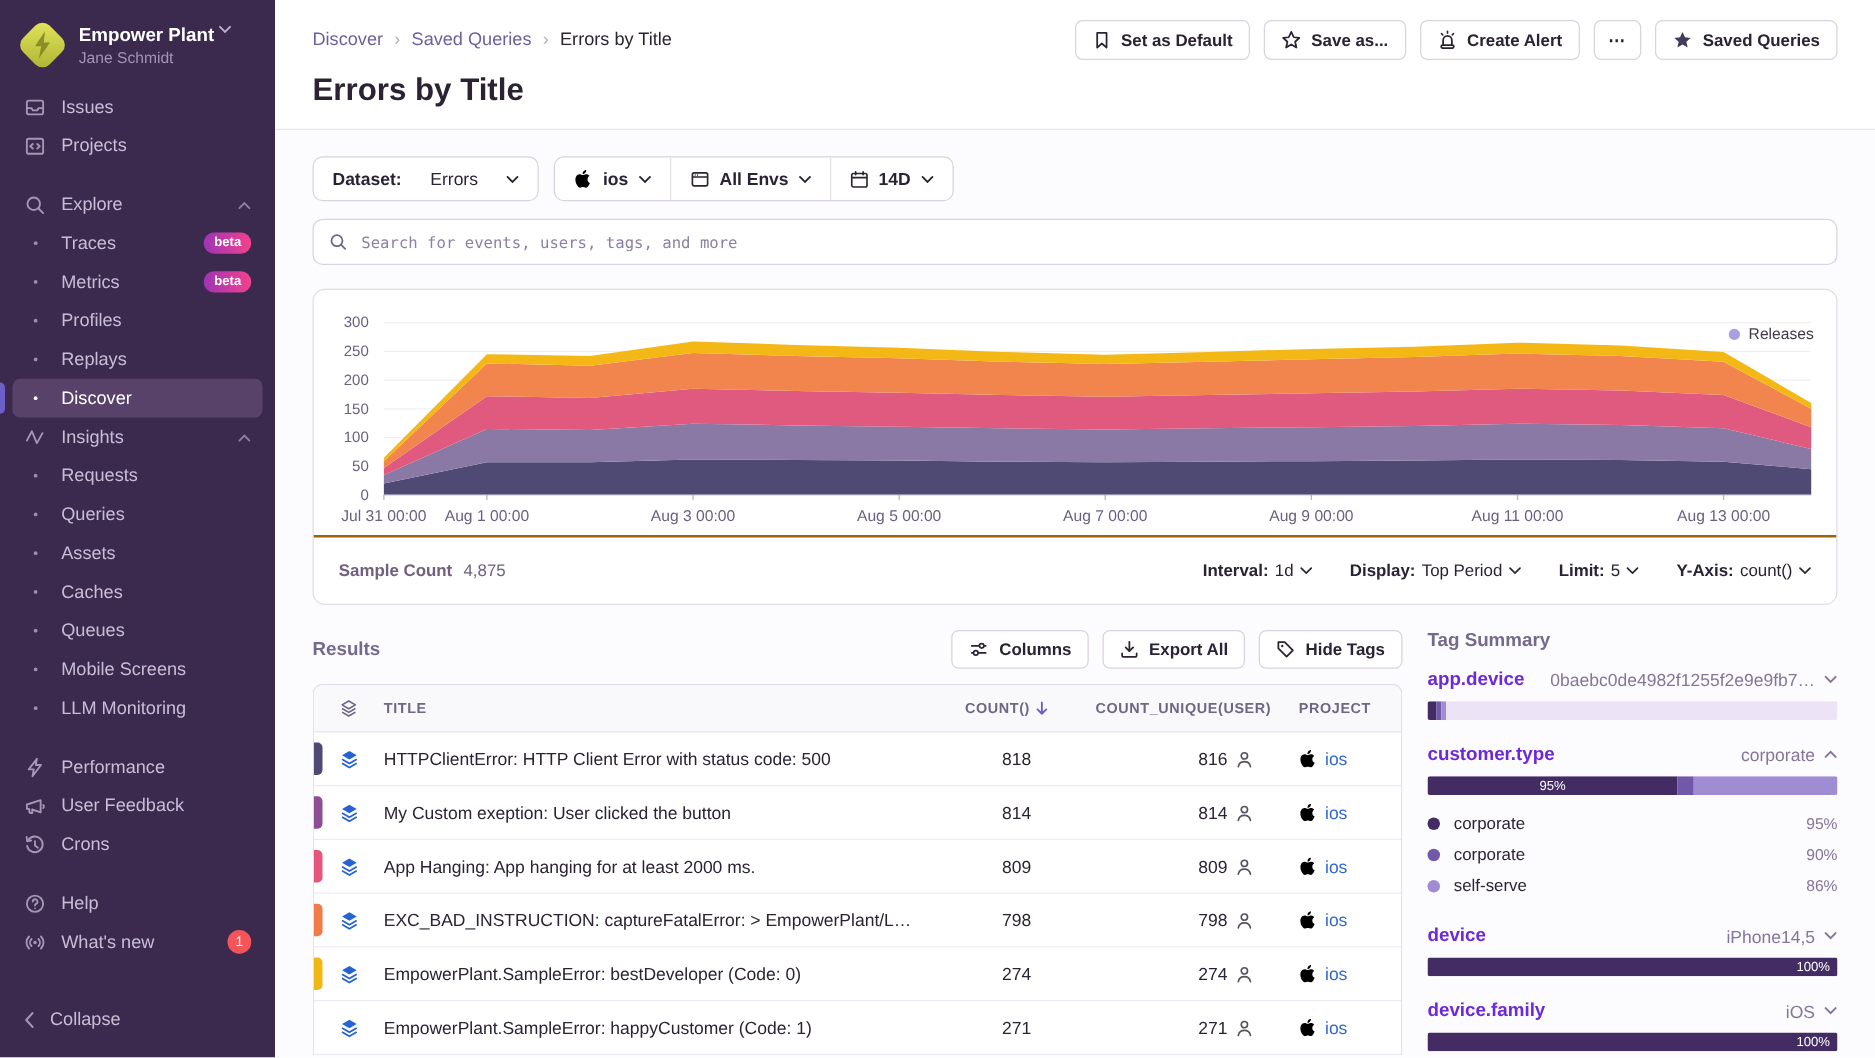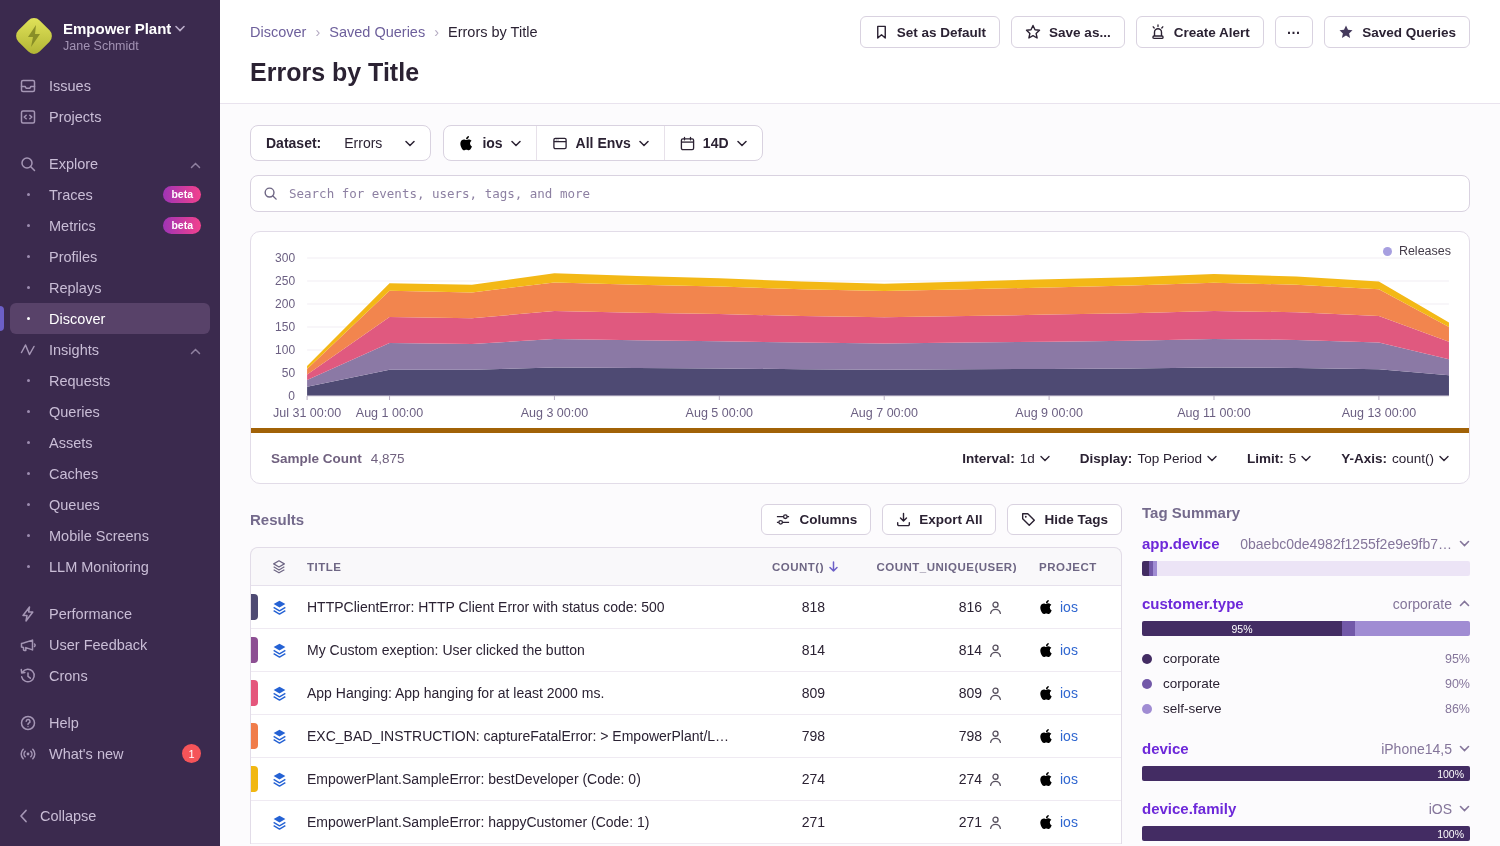--- a/index.html
+++ b/index.html
@@ -15,7 +15,7 @@
   .logo .diamond { position:absolute; inset:3px; background:linear-gradient(135deg,#e4e65c,#aeb232);
     border-radius:8px; transform:rotate(45deg); }
   .logo svg { position:absolute; left:10px; top:7px; }
-  .org-name { font-weight:700; color:#fff; font-size:15px; display:flex; align-items:center; gap:4px; white-space:nowrap; }
+  .org-name { font-weight:700; color:#fff; font-size:15px; display:flex; align-items:flex-start; gap:4px; white-space:nowrap; }
   .org-user { color:#a393b4; font-size:12.5px; margin-top:2px; }
   nav { flex:1; padding:0 10px; display:flex; flex-direction:column; overflow:hidden; }
   .nav-item { display:flex; align-items:center; height:31px; padding:0 9px; border-radius:6px;

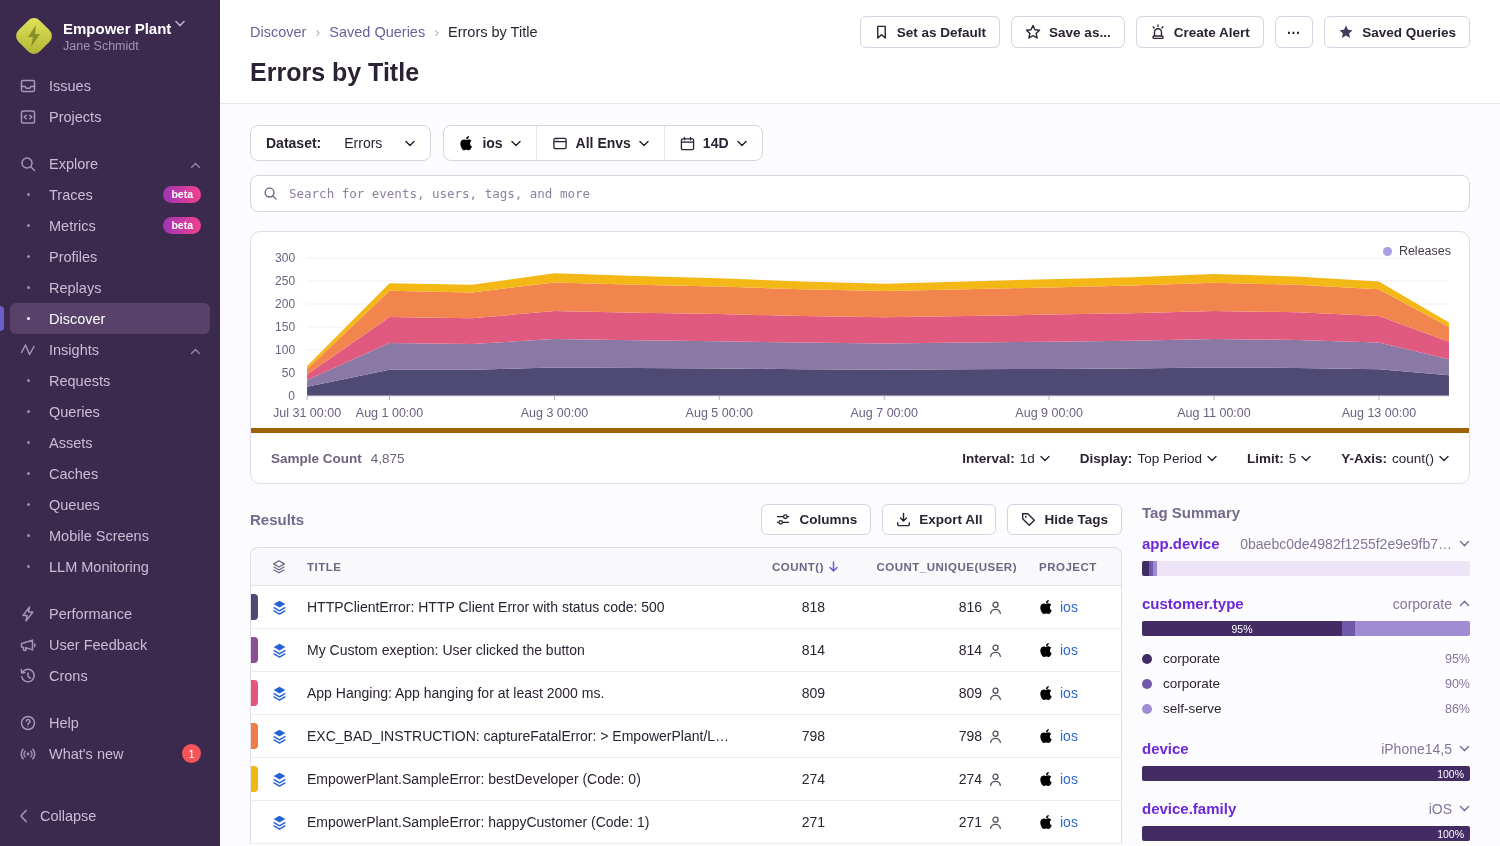--- a/index.html
+++ b/index.html
@@ -76,7 +76,7 @@
   #chart-svg { display:block; width:100%; height:196px; }
   #chart-svg text.ax { font-size:12px; fill:#6b5f82; }
   #chart-svg text.axx { font-size:12.5px; fill:#6b5f82; }
-  .legend { position:absolute; top:12px; right:18px; display:flex; align-items:center; gap:7px;
+  .legend { position:absolute; top:28px; right:18px; display:flex; align-items:center; gap:7px;
     font-size:12.5px; color:#433a48; cursor:pointer; }
   .legend-dot { width:9px; height:9px; border-radius:50%; background:#a79fe0; }
   .chart-footer { border-top:5px solid #a16207; display:flex; align-items:center; padding:0 20px; height:55px; }

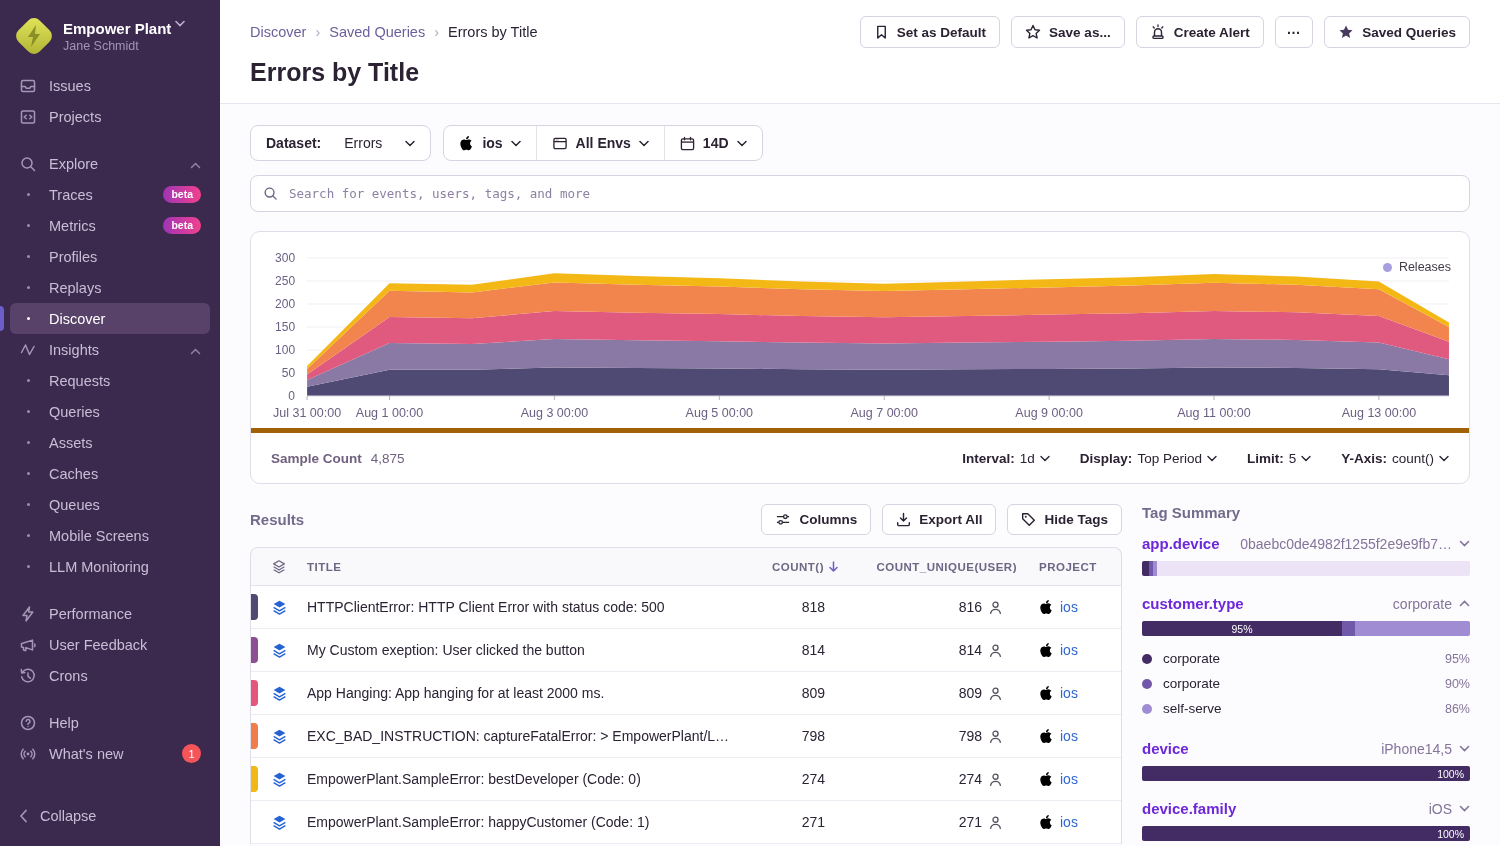--- a/index.html
+++ b/index.html
@@ -79,7 +79,7 @@
   .legend { position:absolute; top:28px; right:18px; display:flex; align-items:center; gap:7px;
     font-size:12.5px; color:#433a48; cursor:pointer; }
   .legend-dot { width:9px; height:9px; border-radius:50%; background:#a79fe0; }
-  .chart-footer { border-top:5px solid #a16207; display:flex; align-items:center; padding:0 20px; height:55px; }
+  .chart-footer { border-top:2px solid #a16207; display:flex; align-items:center; padding:0 20px; height:55px; }
   .sample { font-size:13.5px; color:#70617f; display:flex; gap:9px; }
   .sample b { font-weight:700; }
   .chart-controls { margin-left:auto; display:flex; gap:30px; align-items:center; font-size:13.5px; color:#2b2233; }

